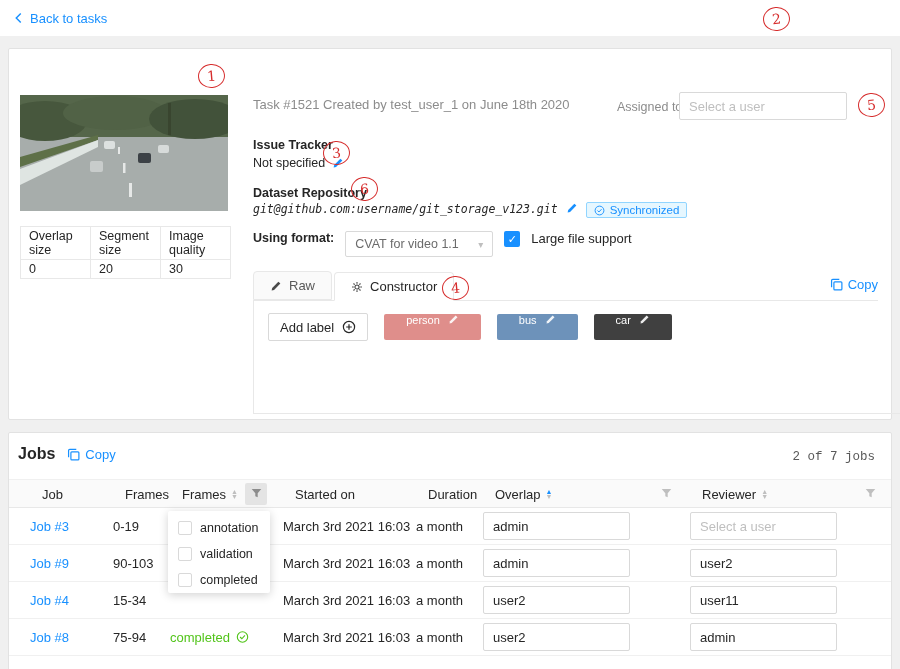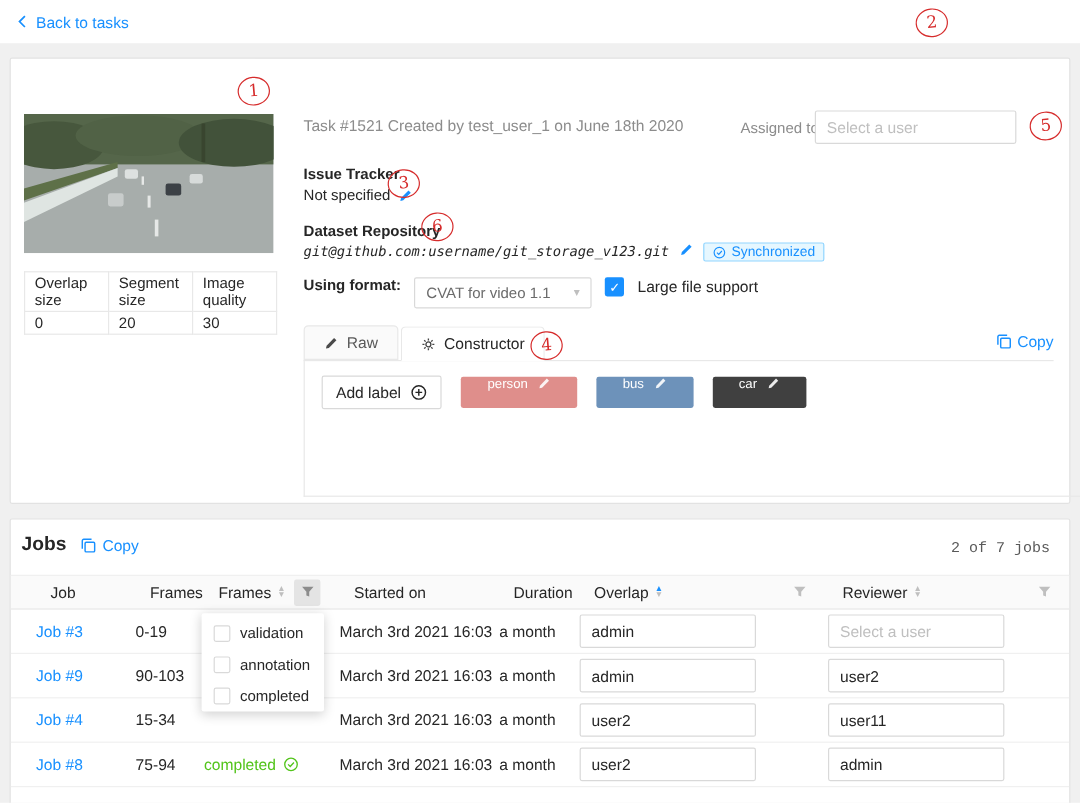--- a/index.html
+++ b/index.html
@@ -374,11 +374,11 @@
   <div class="filter-panel">
     <div class="fitem">
       <span class="fcb"></span>
-      <span>validation</span>
+      <span>annotation</span>
     </div>
     <div class="fitem">
       <span class="fcb"></span>
-      <span>annotation</span>
+      <span>validation</span>
     </div>
     <div class="fitem">
       <span class="fcb"></span>

